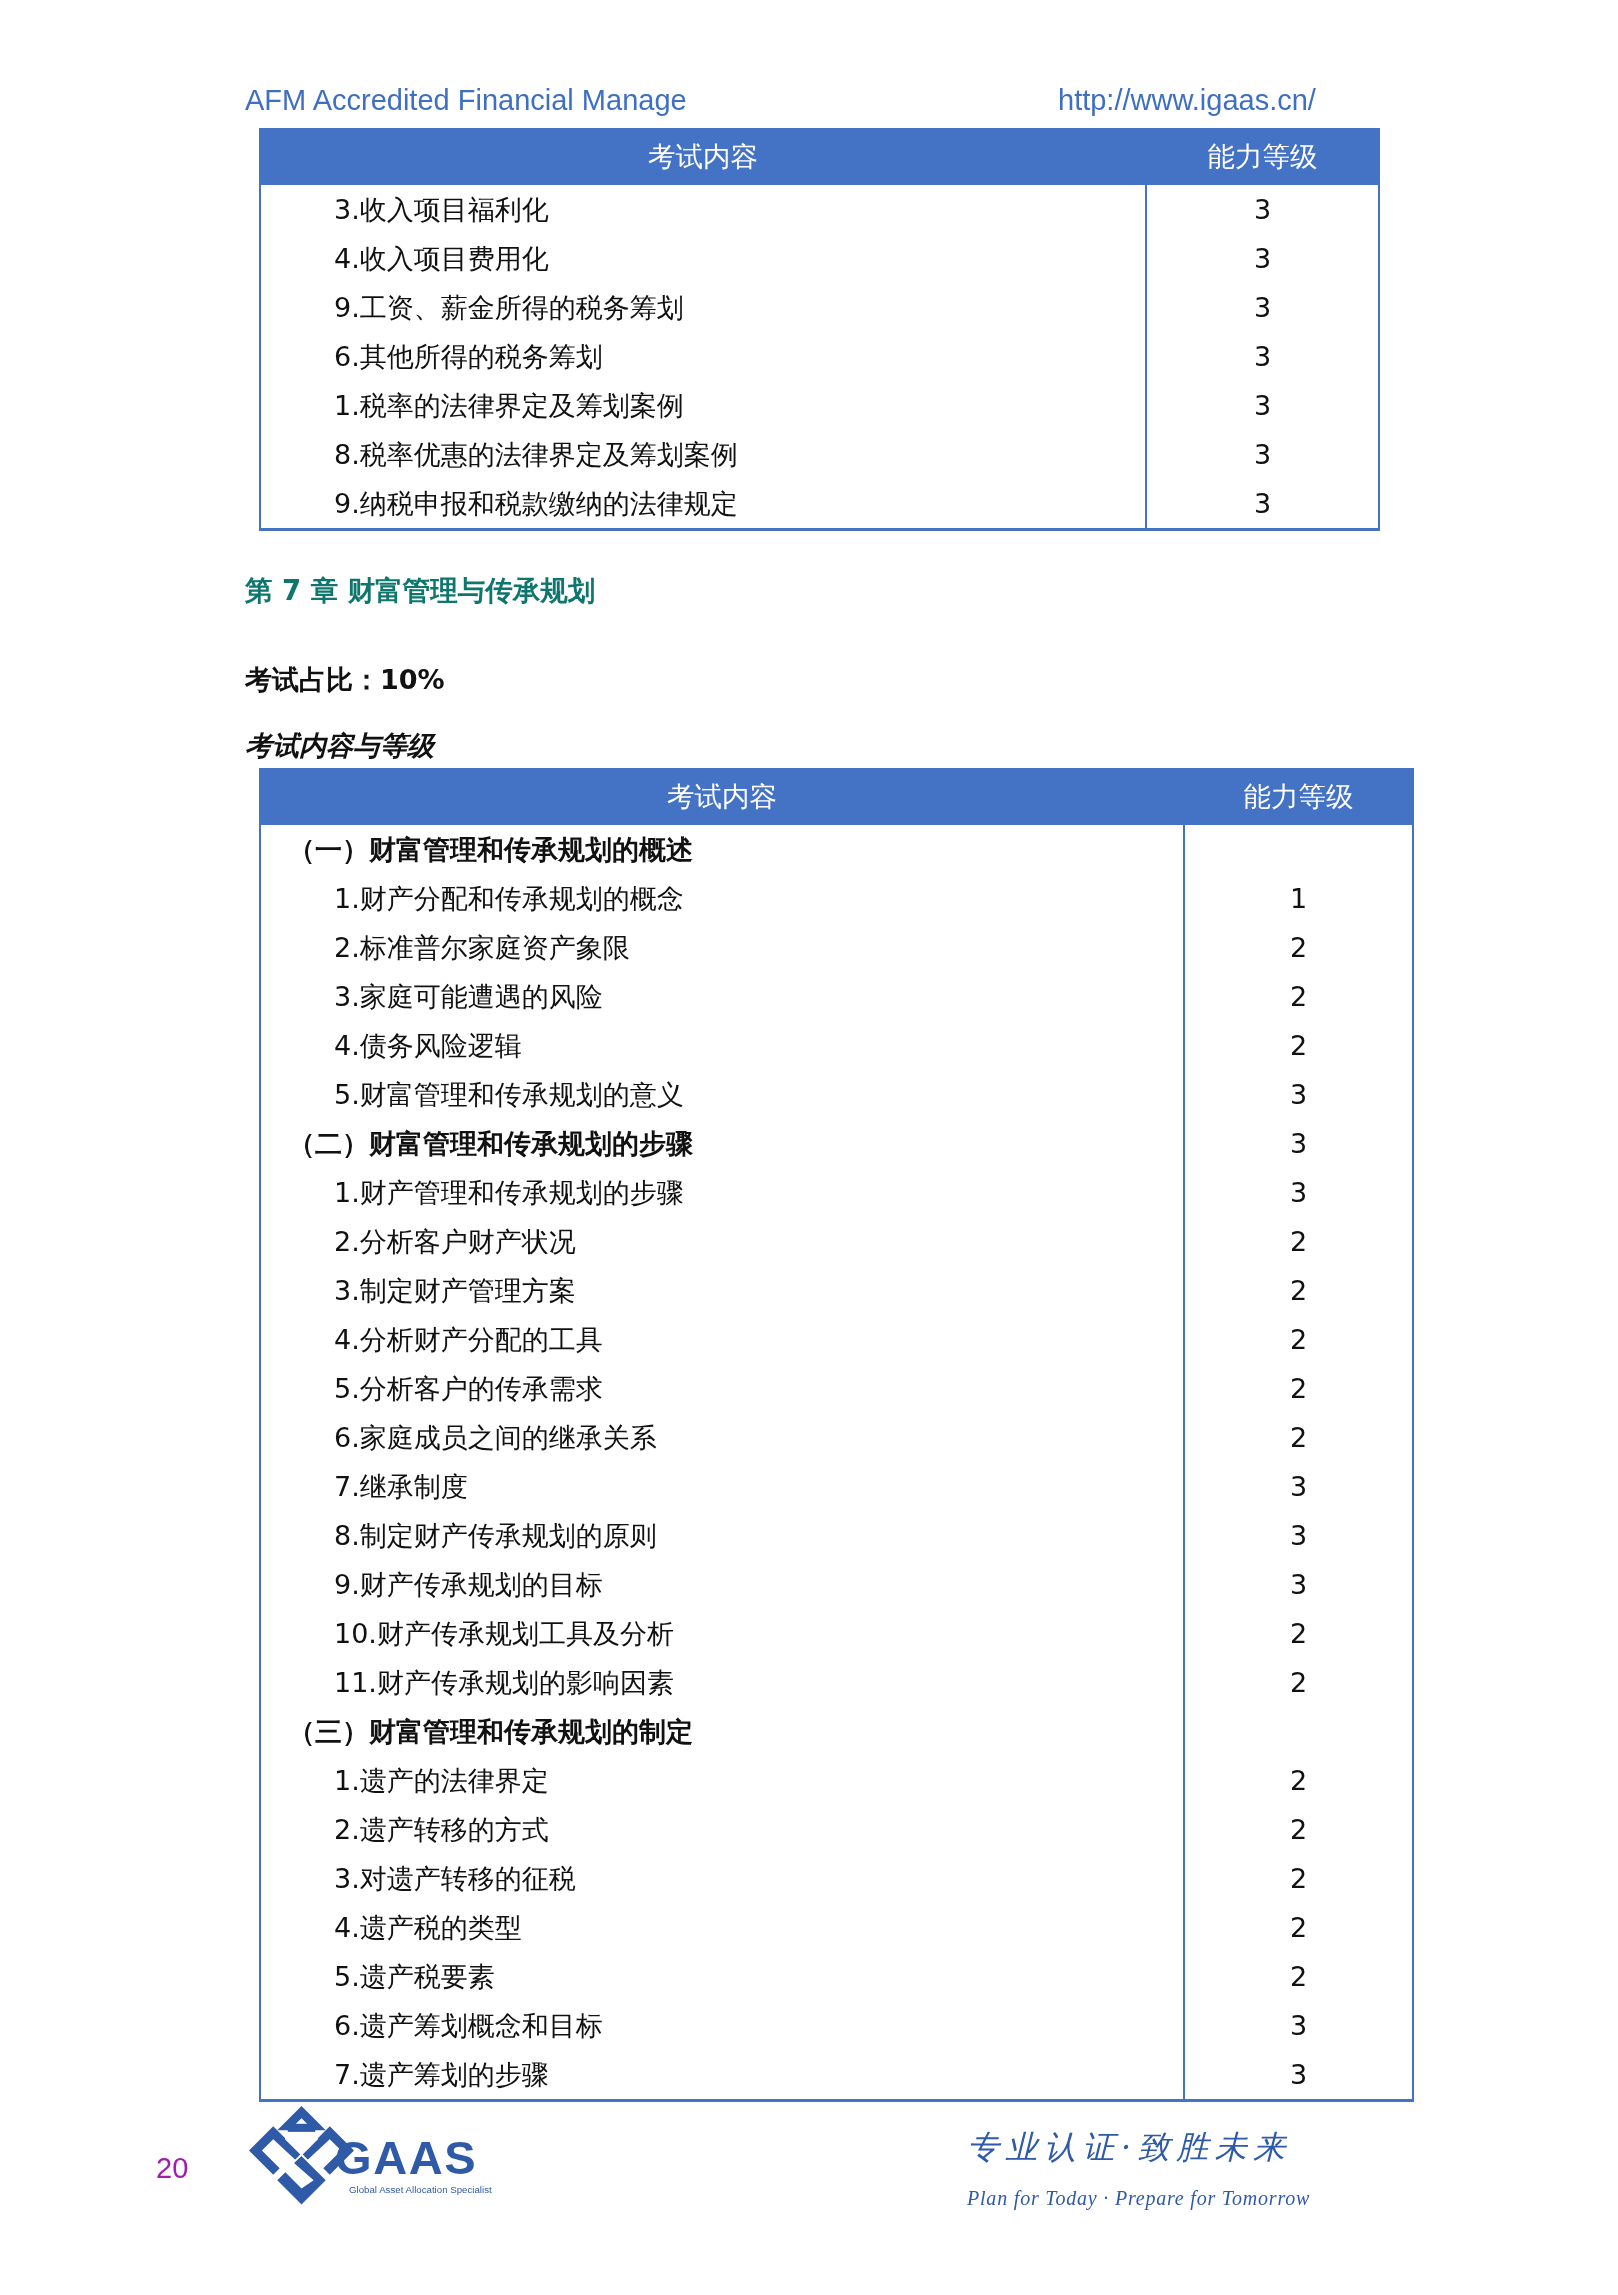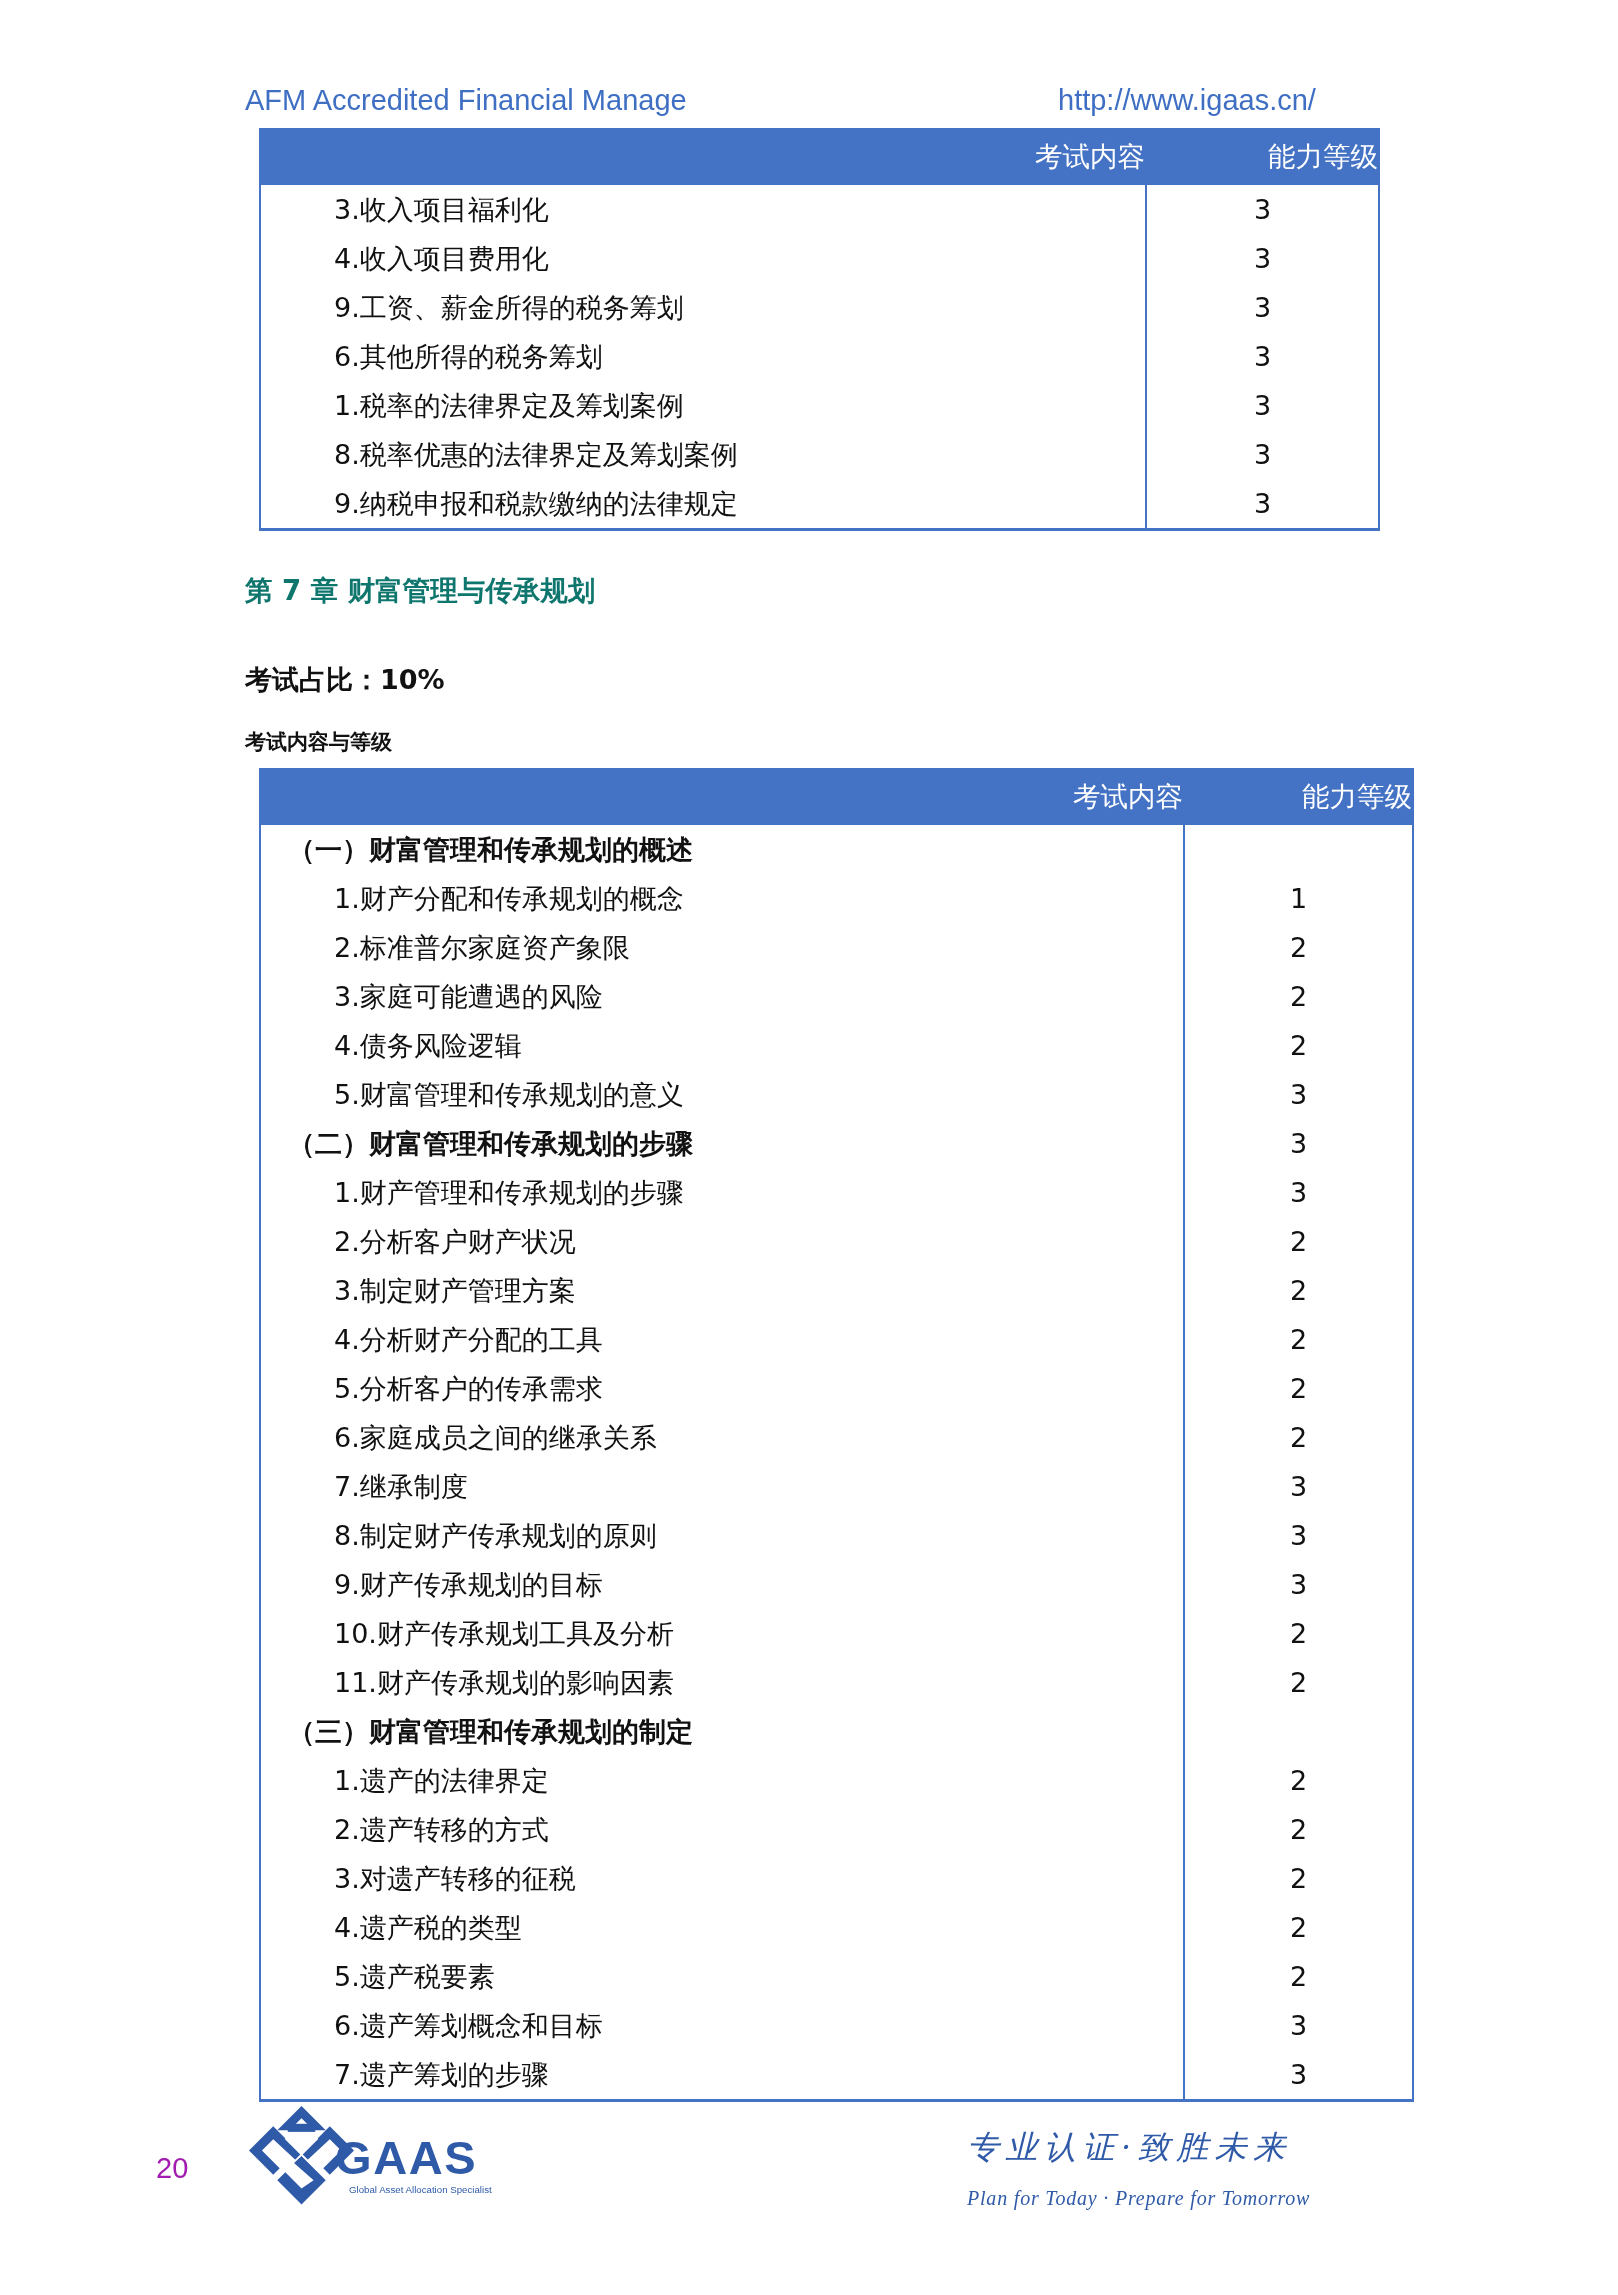--- a/index.html
+++ b/index.html
@@ -11,7 +11,7 @@
                font-family: "Liberation Sans", sans-serif; white-space: nowrap; }
   table.grid { position: absolute; border-collapse: collapse; table-layout: fixed; }
   table.grid th { background: #4472c4; color: #ffffff; font-weight: normal; font-size: 27.5px;
-                  padding: 0; text-align: right; border: 2.4px solid #4472c4; }
+                  padding: 0; text-align: center; border: 2.4px solid #4472c4; }
   table.grid td { font-size: 27px; padding: 0; vertical-align: middle; white-space: nowrap;
                   border-left: 2.4px solid #4472c4; border-right: 2.4px solid #4472c4; }
   table.grid tr:last-child td { border-bottom: 3.2px solid #4472c4; }

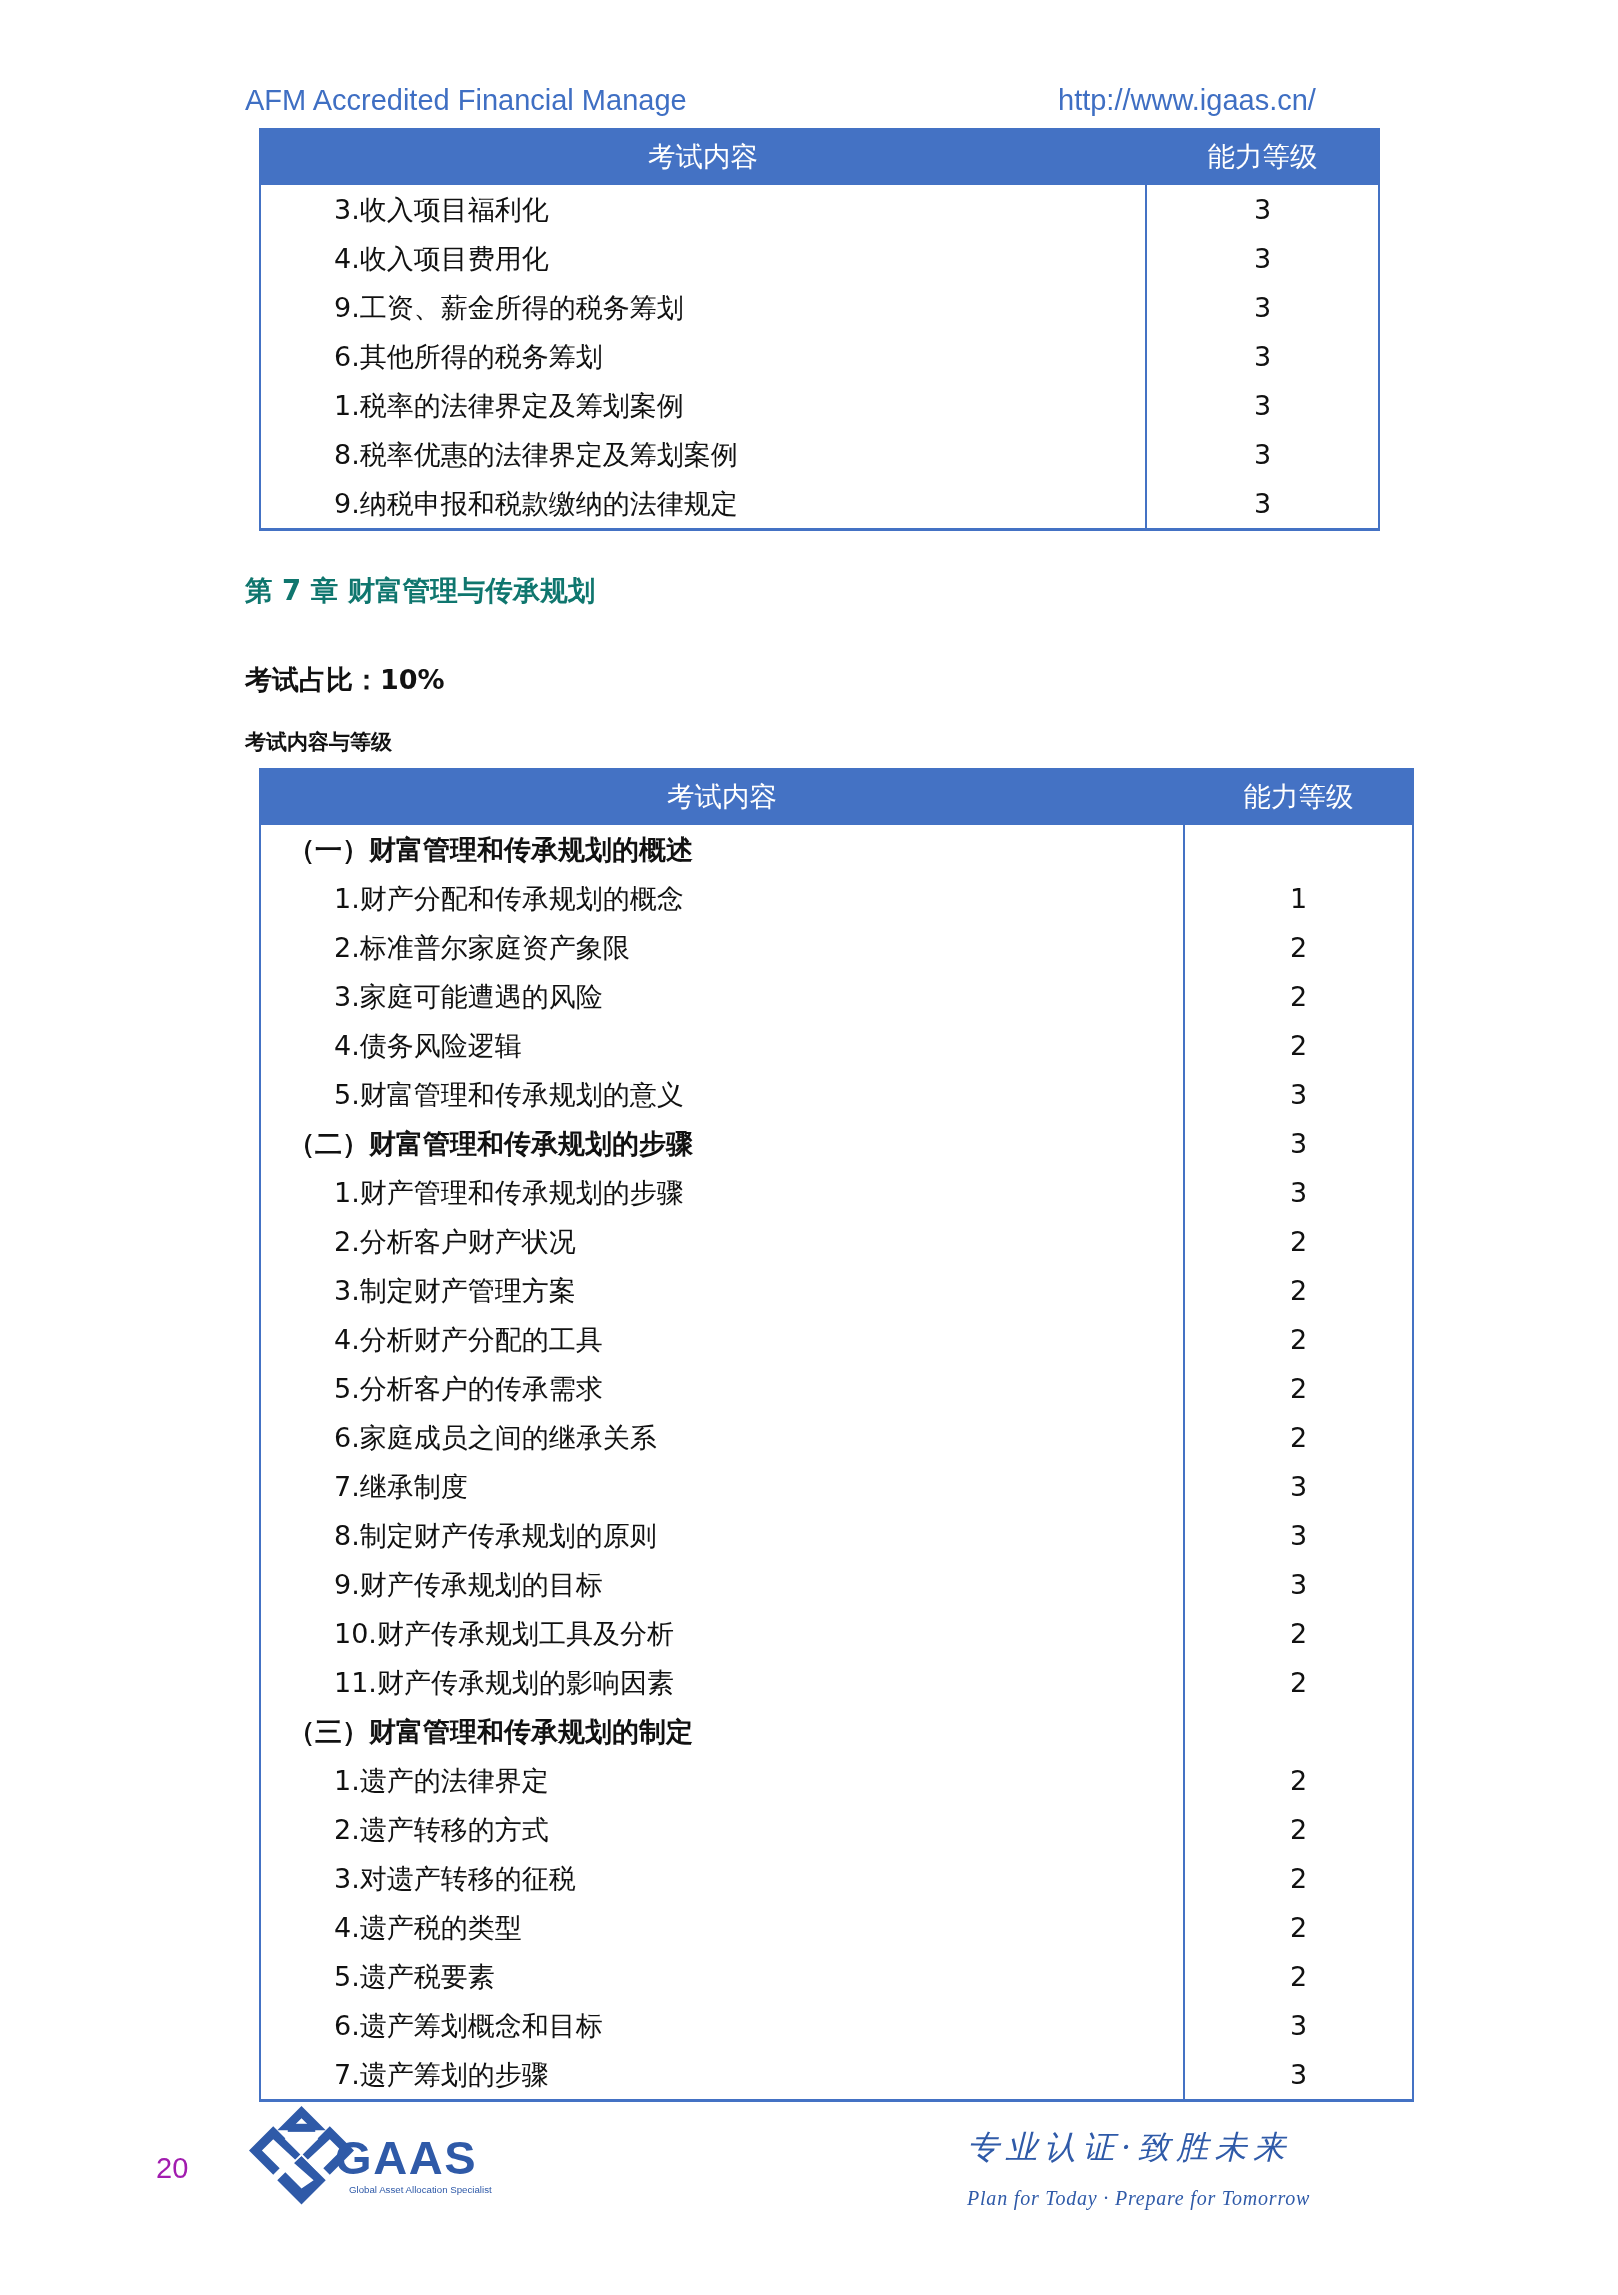--- a/index.html
+++ b/index.html
@@ -29,7 +29,7 @@
   .chapter { position: absolute; left: 245px; top: 573px; font-size: 27.5px; font-weight: bold;
              color: #0f766e; white-space: nowrap; }
   .ratio { position: absolute; left: 245px; top: 662px; font-size: 27px; font-weight: bold; color: #111; white-space: nowrap; }
-  .subhead { position: absolute; left: 245px; top: 728px; font-size: 21px; font-weight: bold; color: #111; white-space: nowrap; }
+  .subhead { position: absolute; left: 245px; top: 728px; font-size: 27px; font-weight: bold; color: #111; white-space: nowrap; font-style: italic; }
   .page-num { position: absolute; left: 156px; top: 2152px; font-size: 29px; color: #a21caf;
               font-family: "Liberation Sans", sans-serif; }
   .logo { position: absolute; left: 249px; top: 2106px; width: 243px; height: 105px; }

